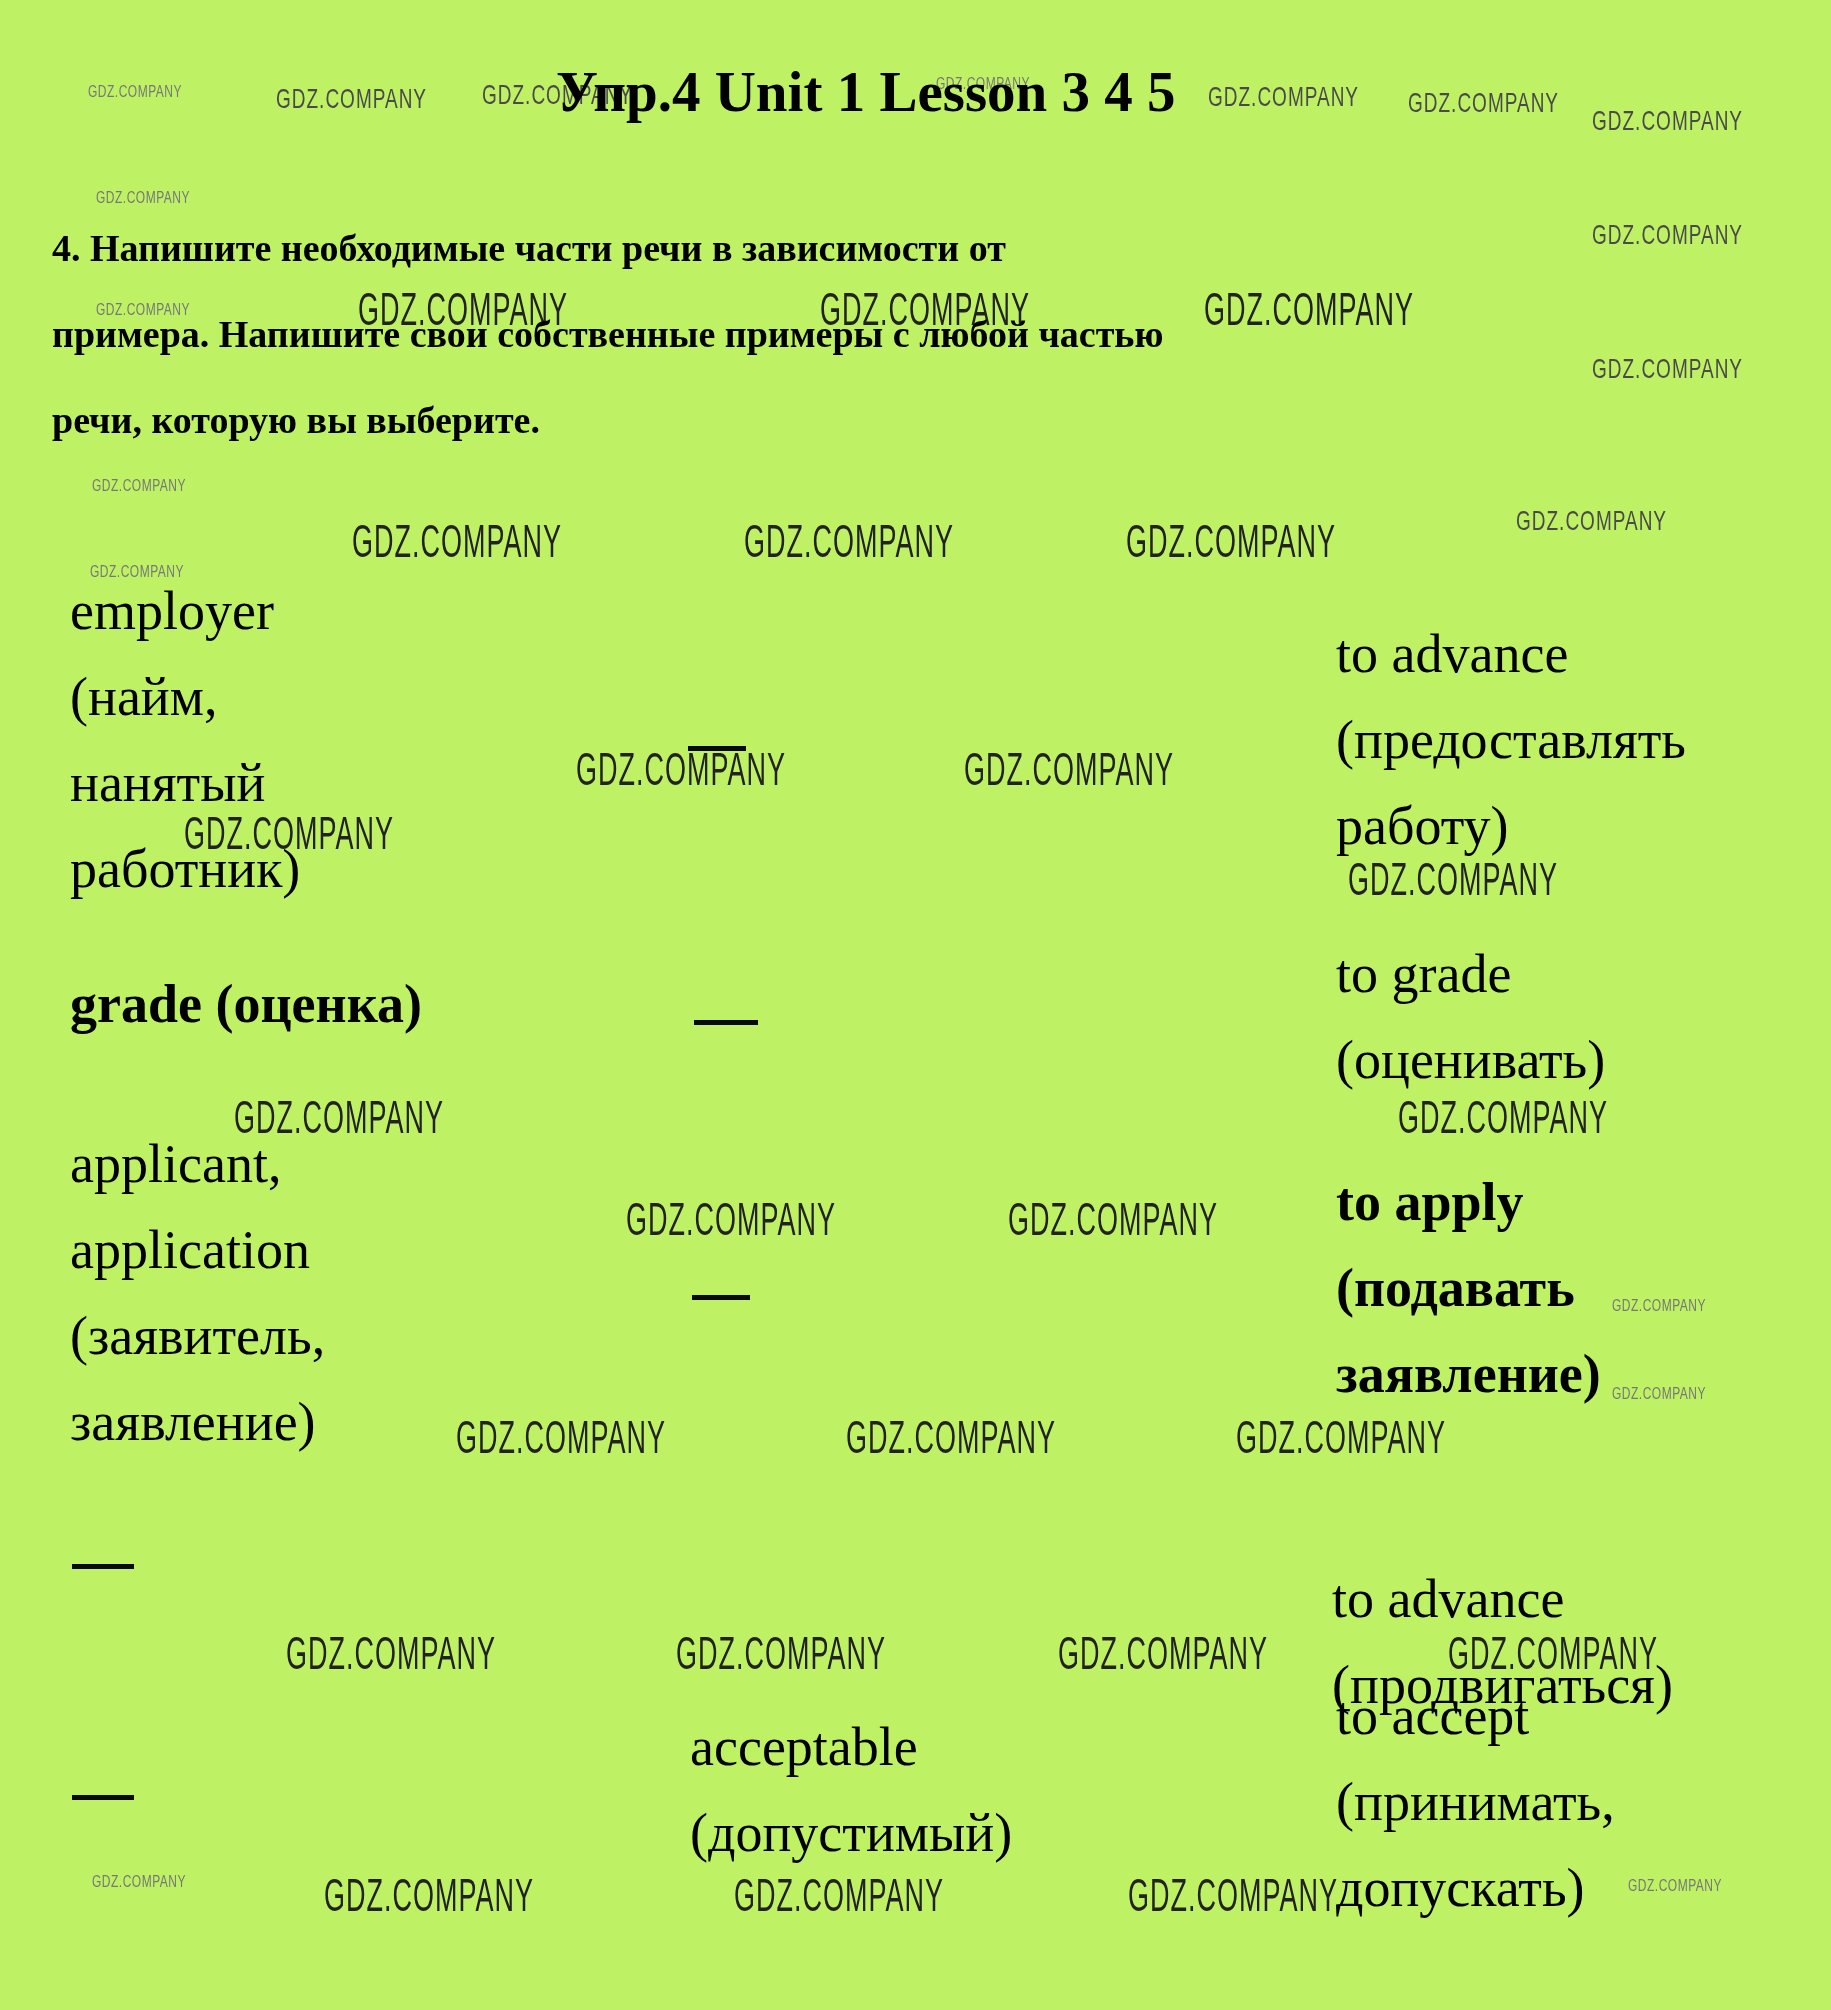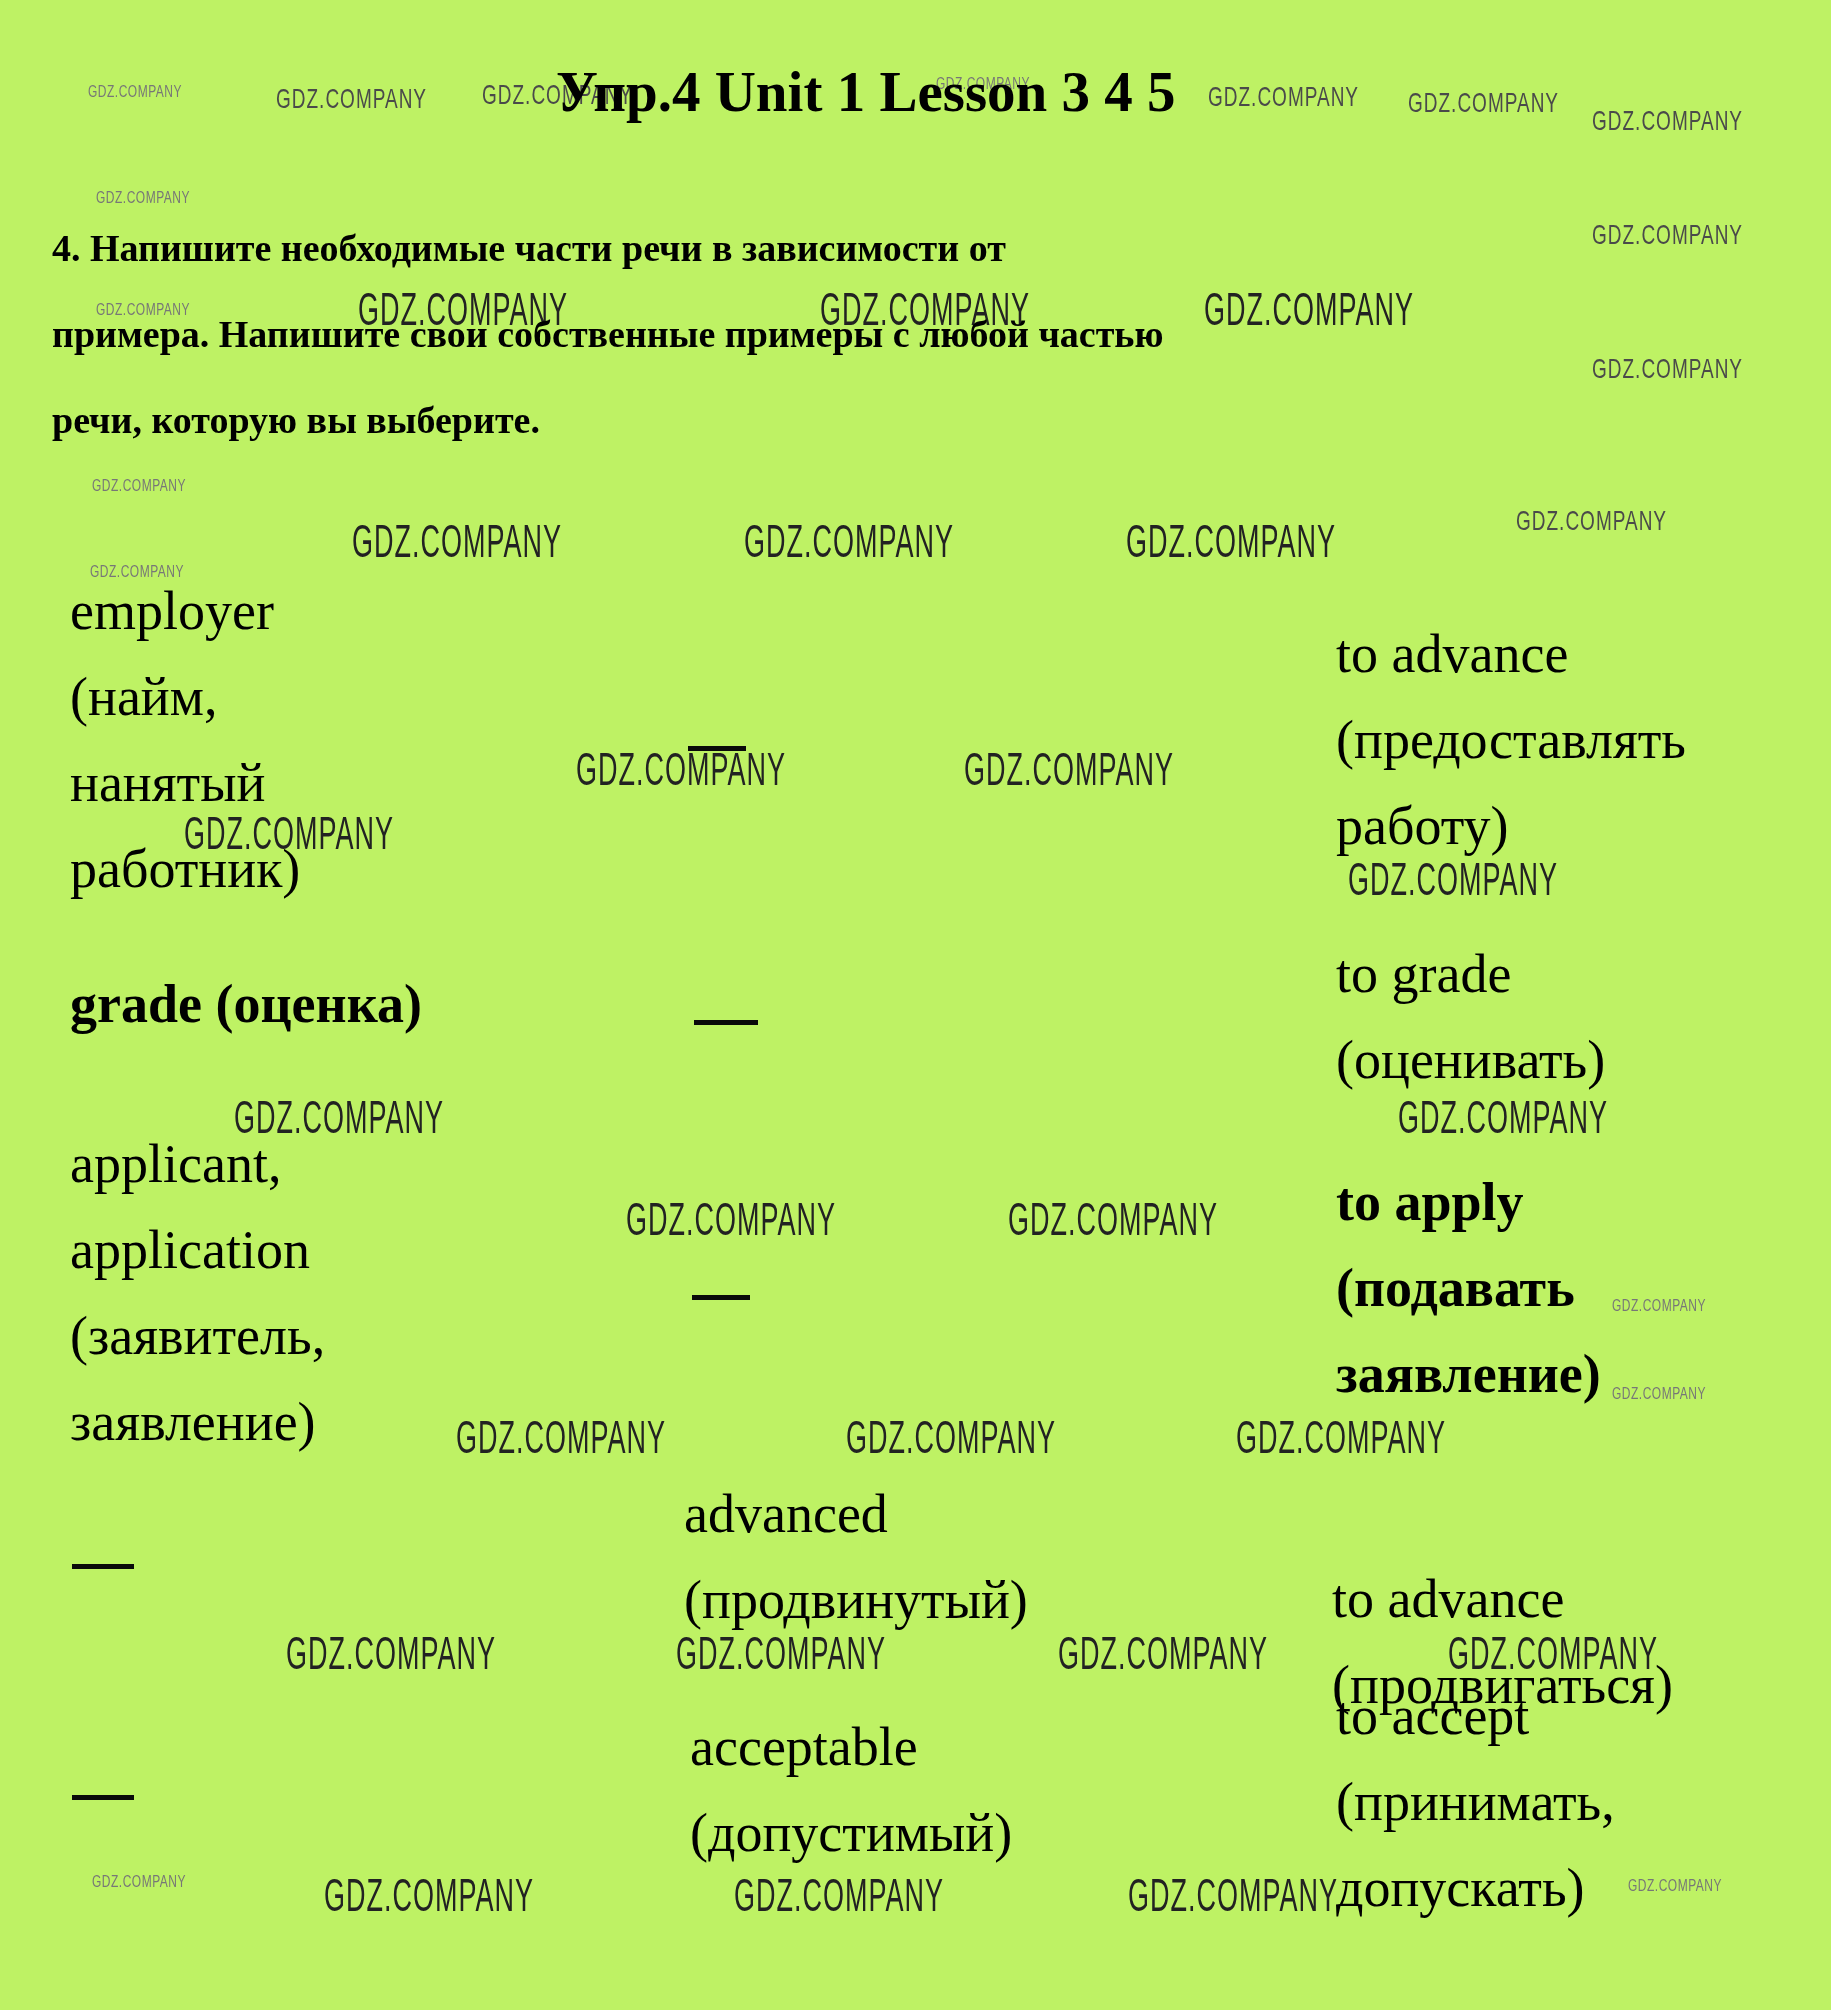--- a/index.html
+++ b/index.html
@@ -151,8 +151,6 @@
 заявление)</div>
 
   <div class="dash d4"></div>
-  <div class="cell r4c2">advanced
-(продвинутый)</div>
   <div class="cell r4c3">to advance
 (продвигаться)</div>
 

